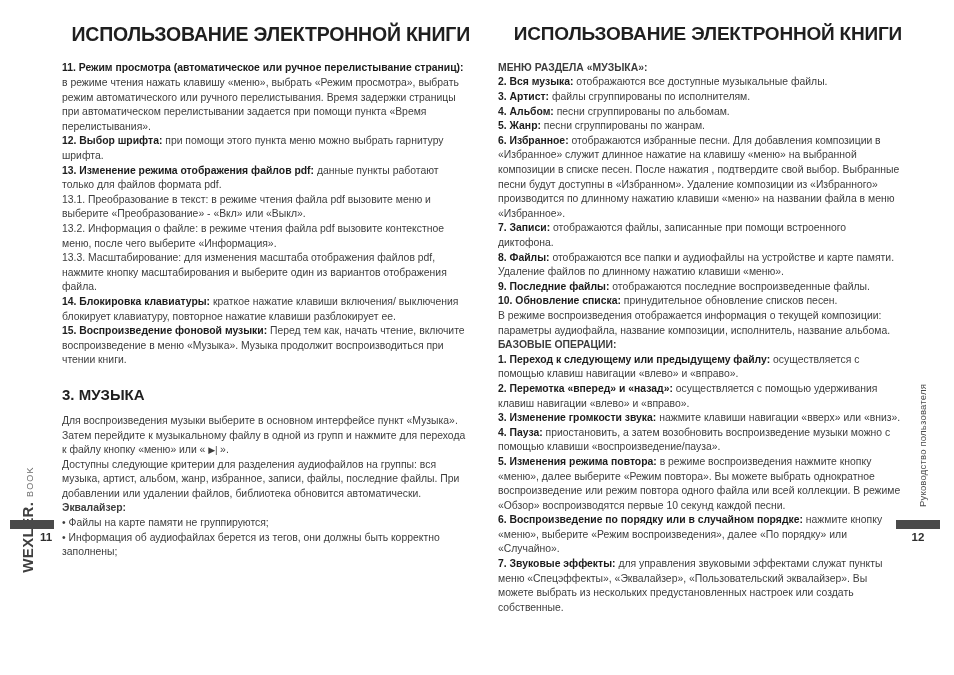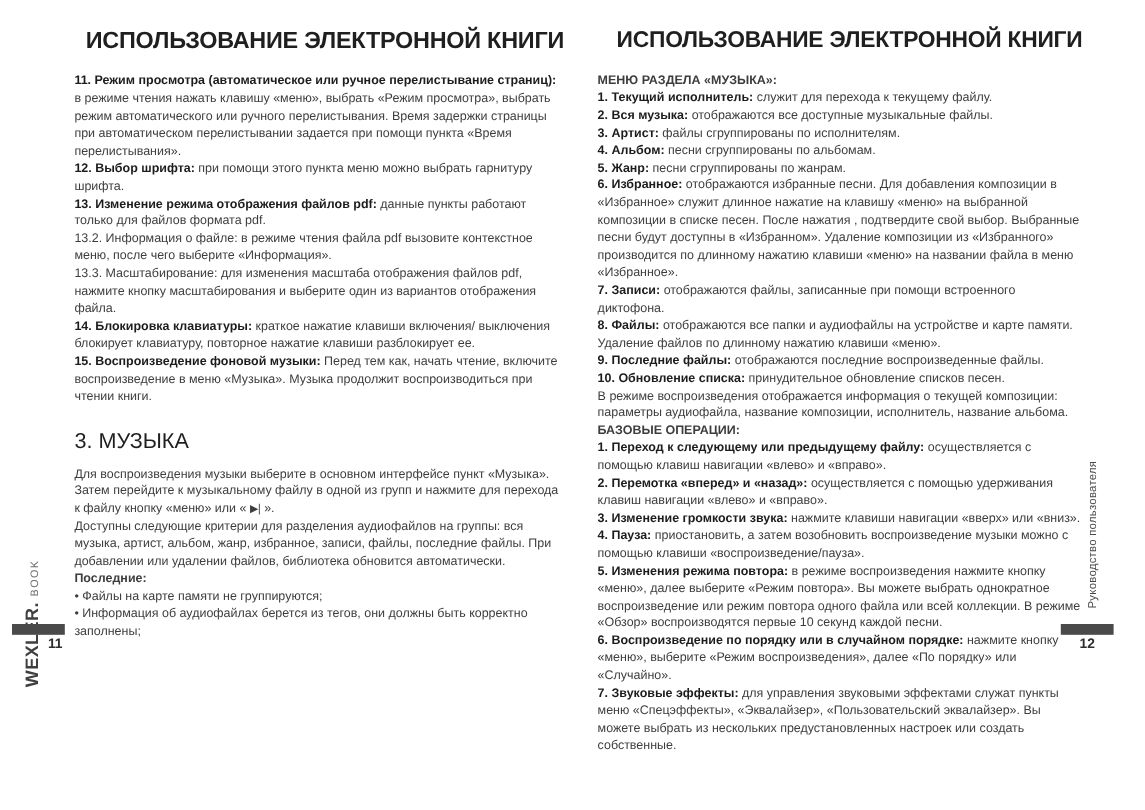--- a/index.html
+++ b/index.html
@@ -213,9 +213,6 @@
     <p class="para caps-head">МЕНЮ РАЗДЕЛА «МУЗЫКА»:</p>
 
     <p class="para">
-      <span class="b">1. Текущий исполнитель:</span><span> служит  для перехода к текущему файлу.</span>
-    </p>
-    <p class="para">
       <span class="b">2. Вся музыка:</span><span> отображаются все доступные музыкальные файлы.</span>
     </p>
     <p class="para">

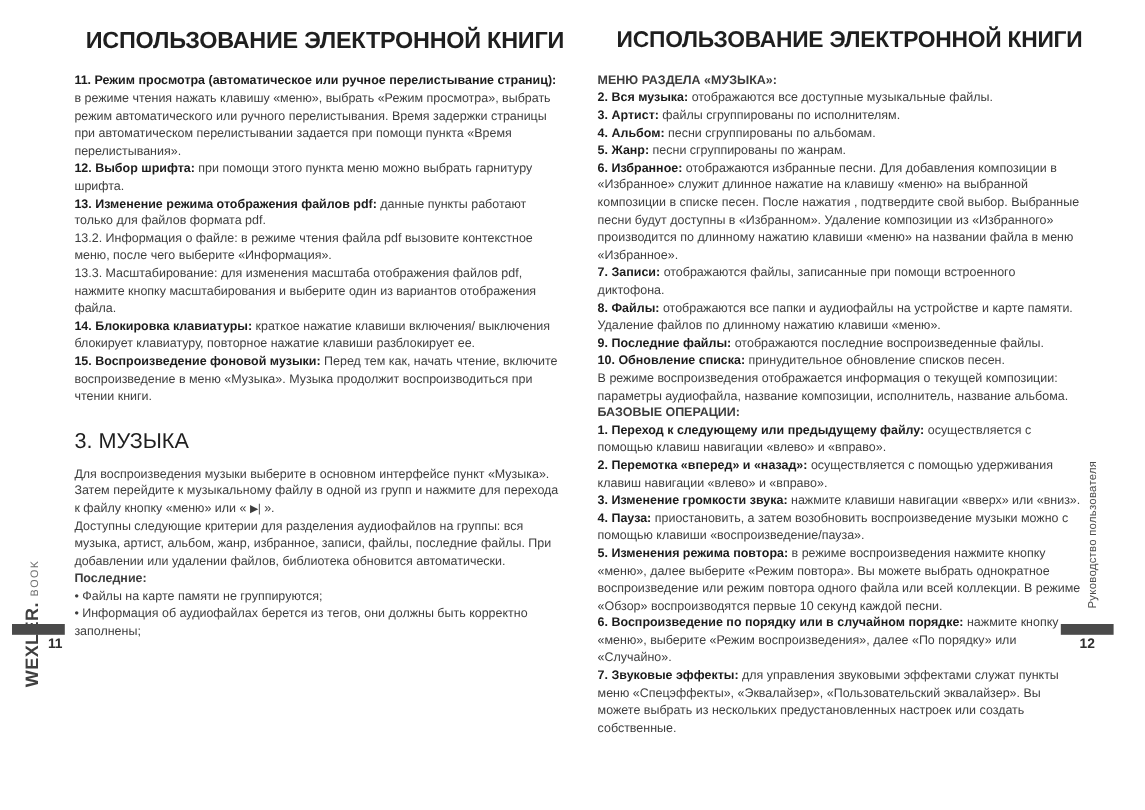--- a/index.html
+++ b/index.html
@@ -182,6 +182,9 @@
       <span class="b">13. Изменение режима отображения файлов pdf:</span><span> данные пункты работают только для файлов формата pdf.</span>
     </p>
     <p class="para">
+      <span>13.1. Преобразование в текст: в режиме чтения файла pdf  вызовите меню и выберите «Преобразование» - «Вкл» или «Выкл».</span>
+    </p>
+    <p class="para">
       <span>13.2. Информация о файле: в режиме чтения файла pdf вызовите контекстное меню, после чего выберите «Информация».</span>
     </p>
     <p class="para">

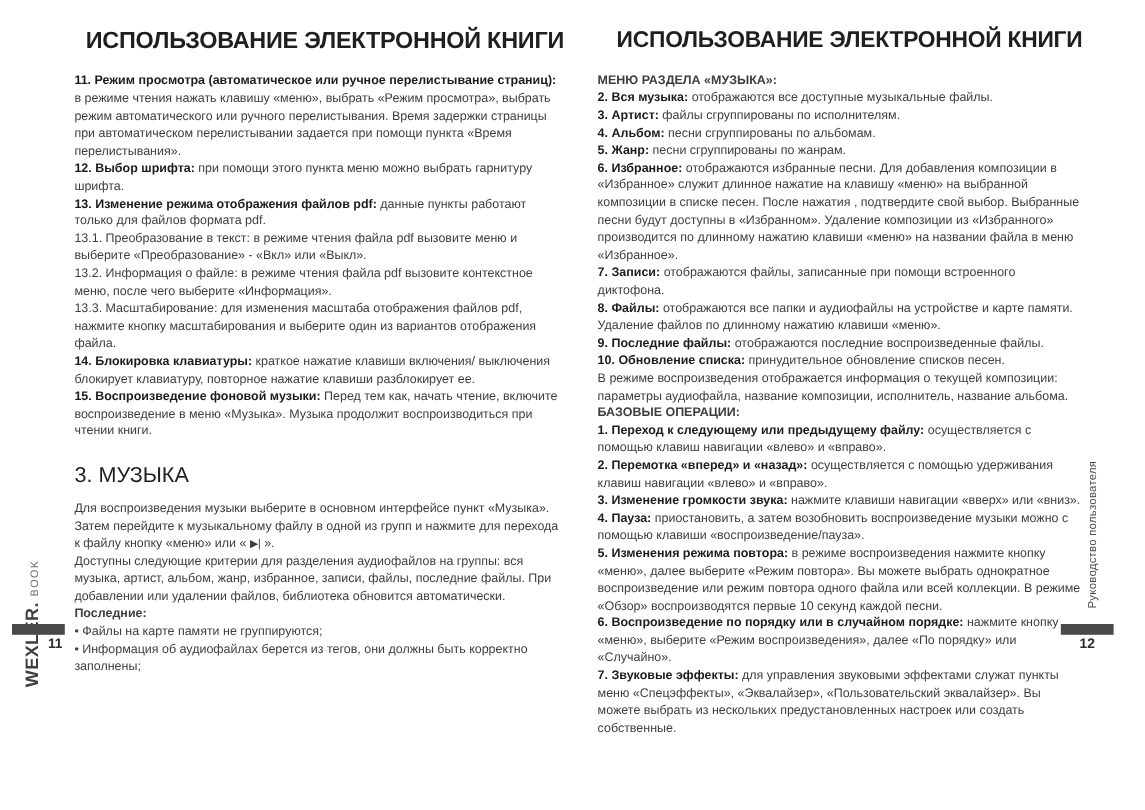--- a/index.html
+++ b/index.html
@@ -116,8 +116,8 @@
   .col-right h1.section-title { font-size: 19px; }
 
   h2.sub-title {
-    font-size: 18px;
-    font-weight: 400;
+    font-size: 15px;
+    font-weight: 700;
     color: #1f1f1f;
     margin: 18px 0 11px 0;
   }

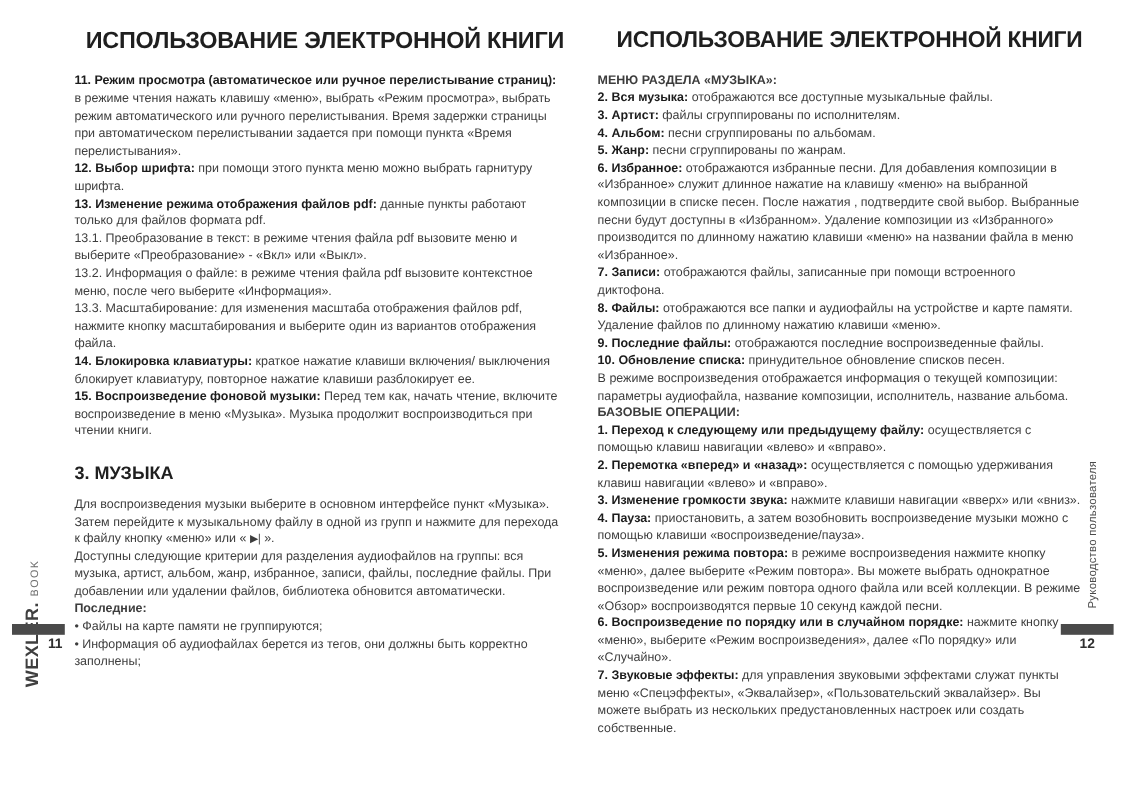--- a/index.html
+++ b/index.html
@@ -205,7 +205,7 @@
 
     <p class="para gap">Доступны следующие критерии для разделения аудиофайлов на группы: вся музыка, артист, альбом, жанр,  избранное, записи, файлы, последние файлы. При добавлении или удалении файлов, библиотека обновится автоматически.</p>
 
-    <p class="para gap caps-head">Последние:</p>
+    <p class="para gap caps-head">Эквалайзер:</p>
     <p class="para">• Файлы на карте памяти не группируются;</p>
     <p class="para">• Информация об аудиофайлах берется из тегов, они должны быть корректно заполнены;</p>
   </div>

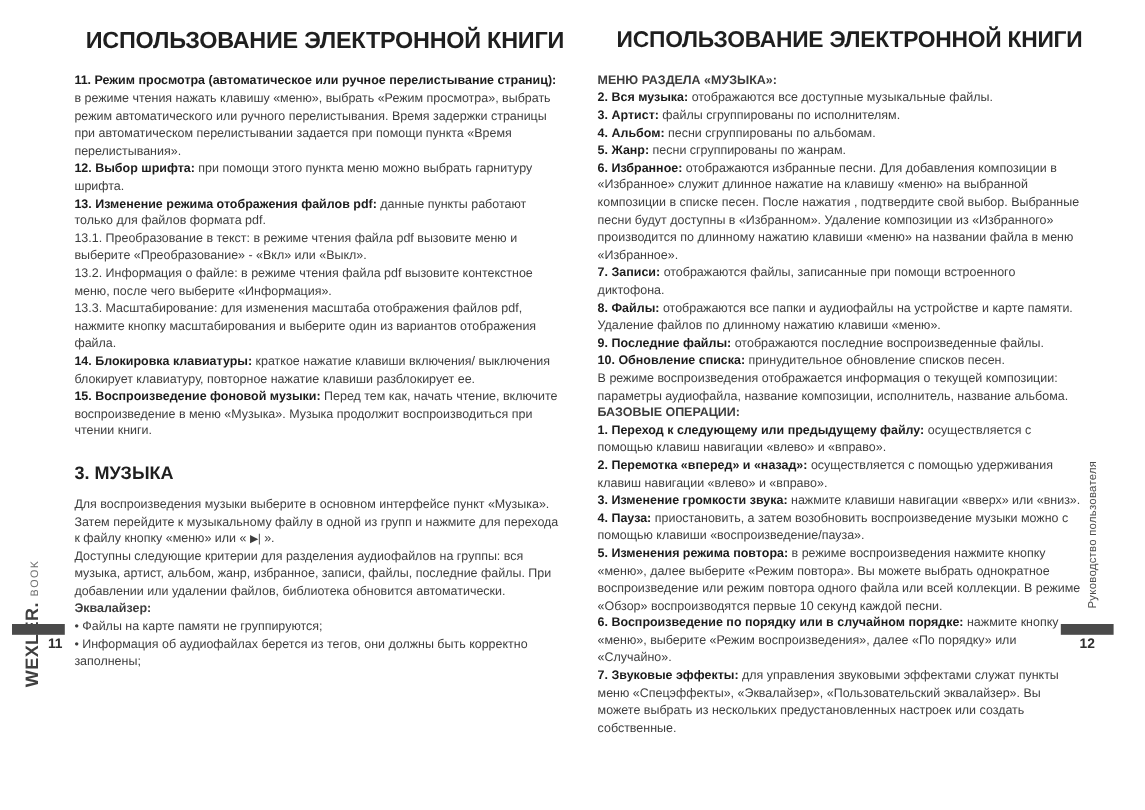--- a/index.html
+++ b/index.html
@@ -26,7 +26,7 @@
     height: 675px;
   }
   .edge-left  { left: 0; }
-  .edge-right { right: 16px; }
+  .edge-right { right: 4px; }
 
   .brand-wrap {
     position: absolute;

